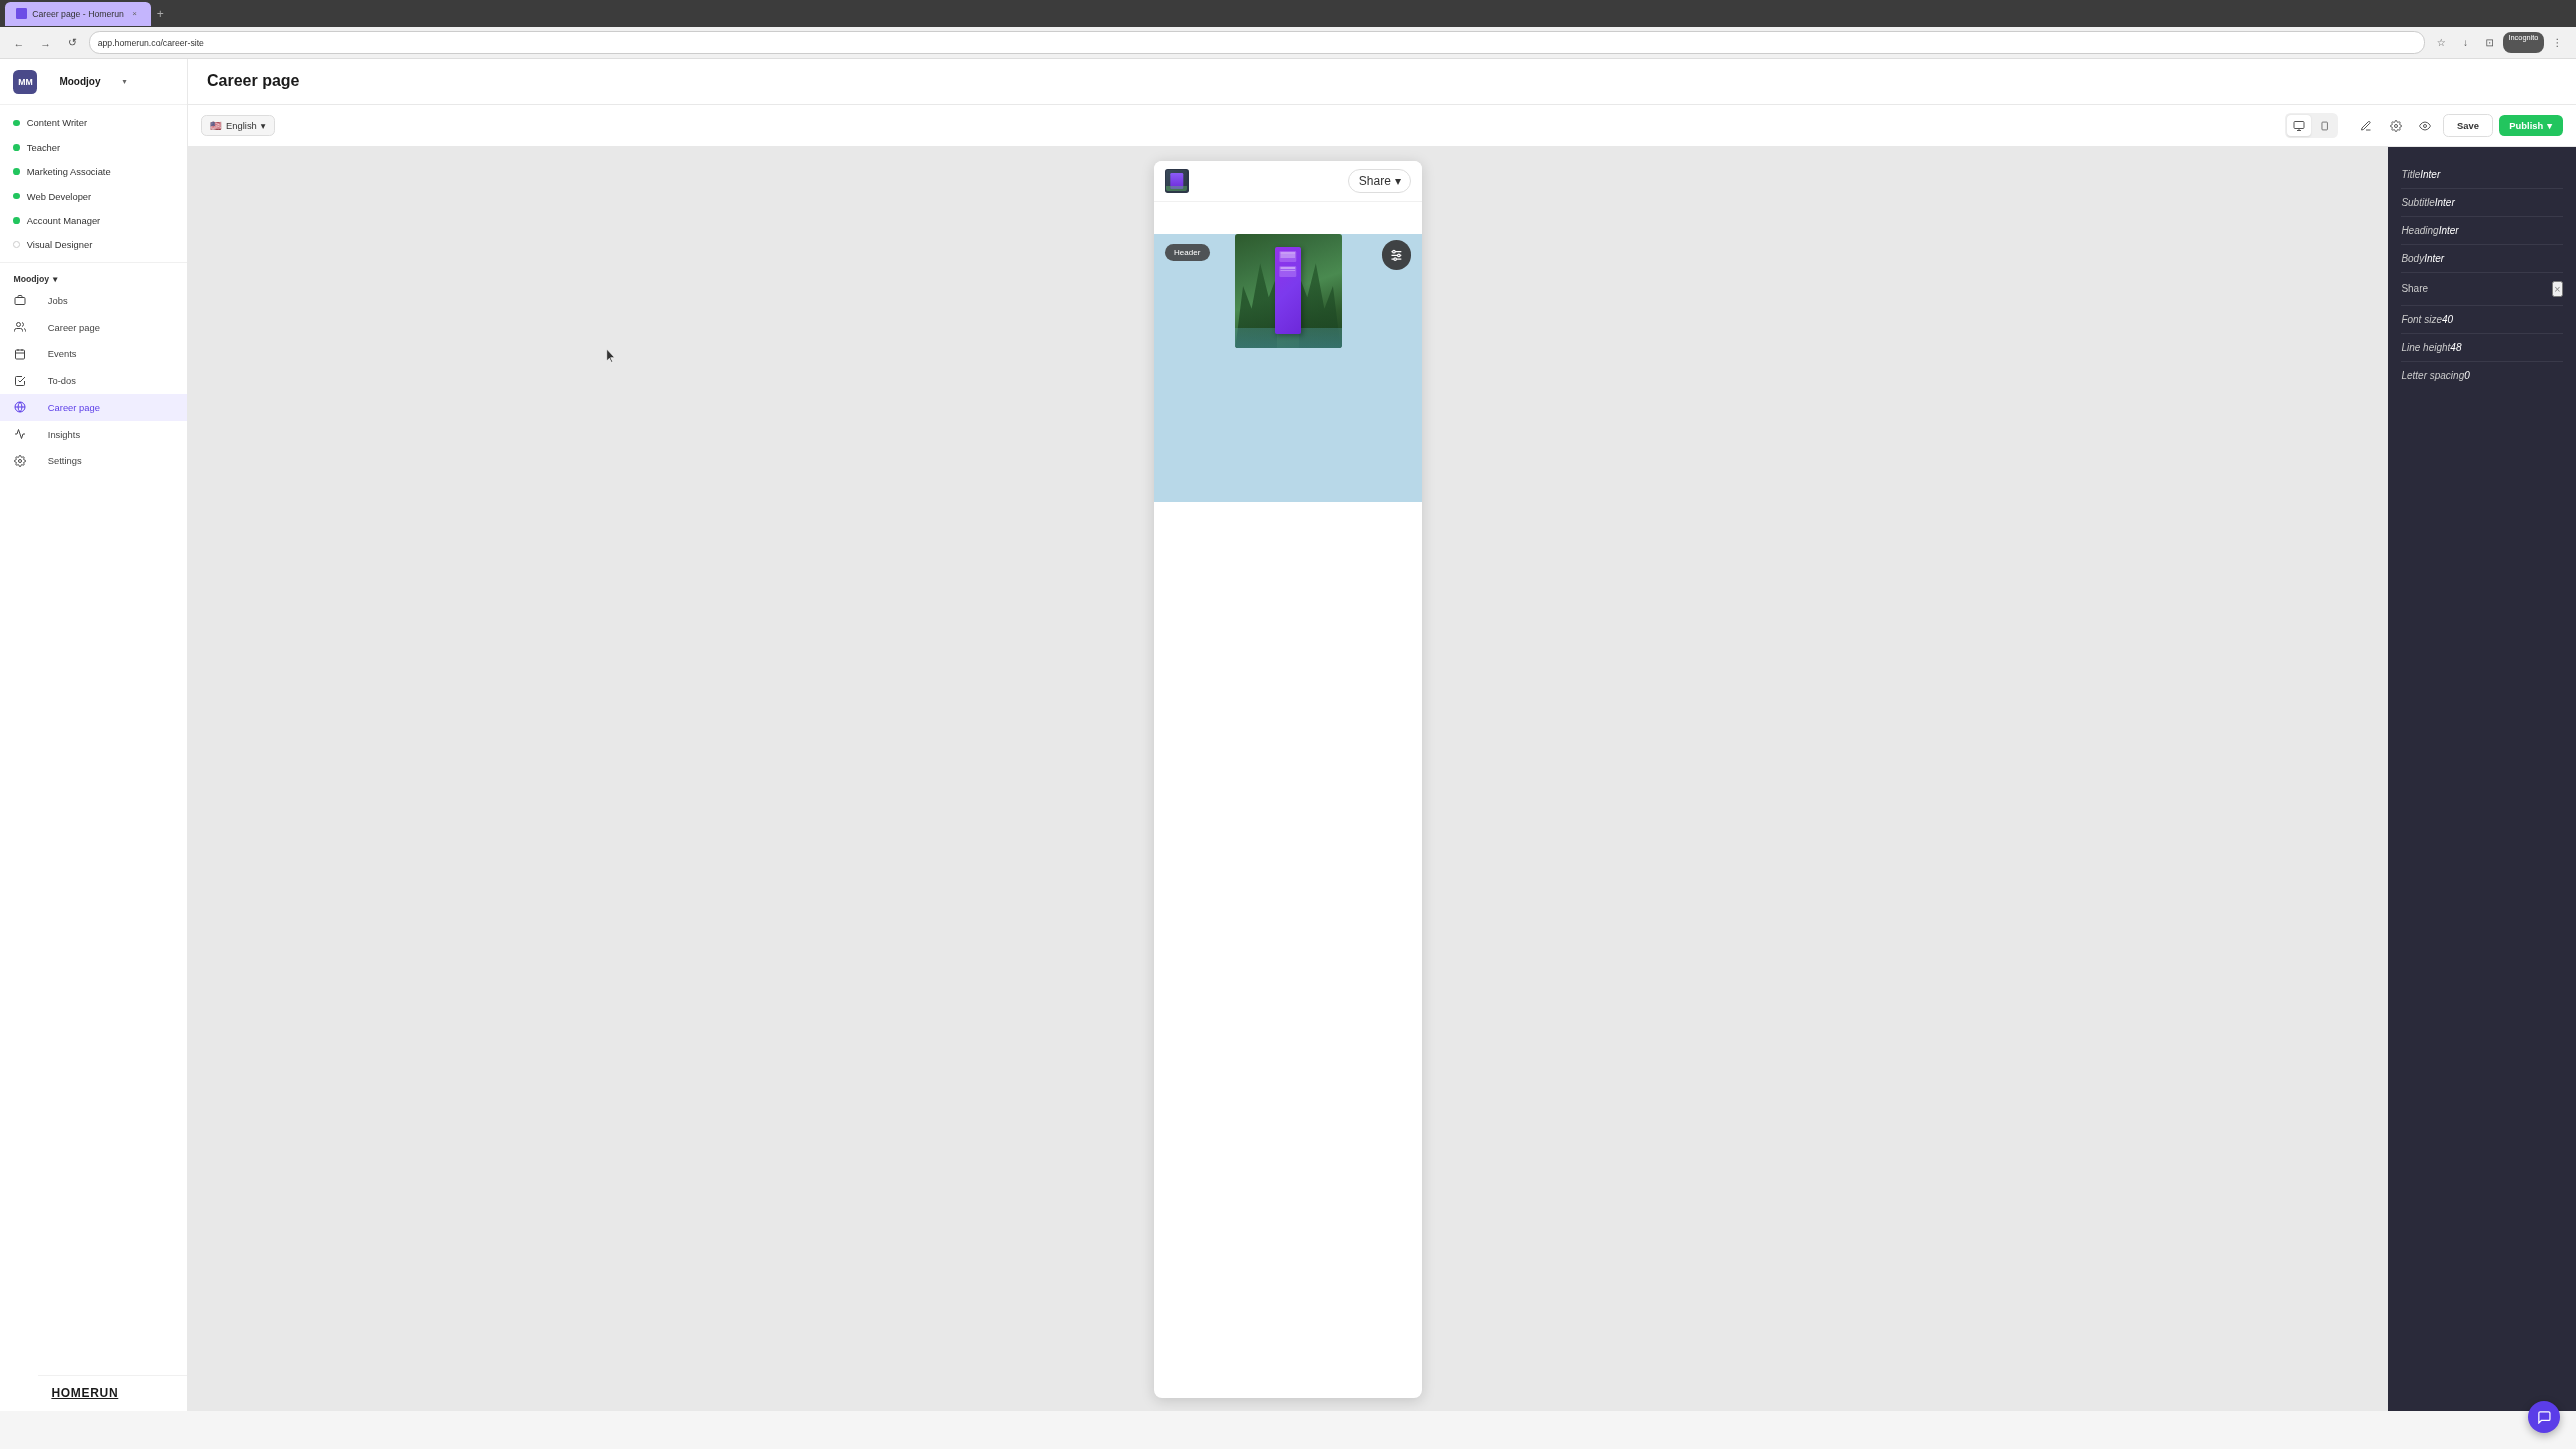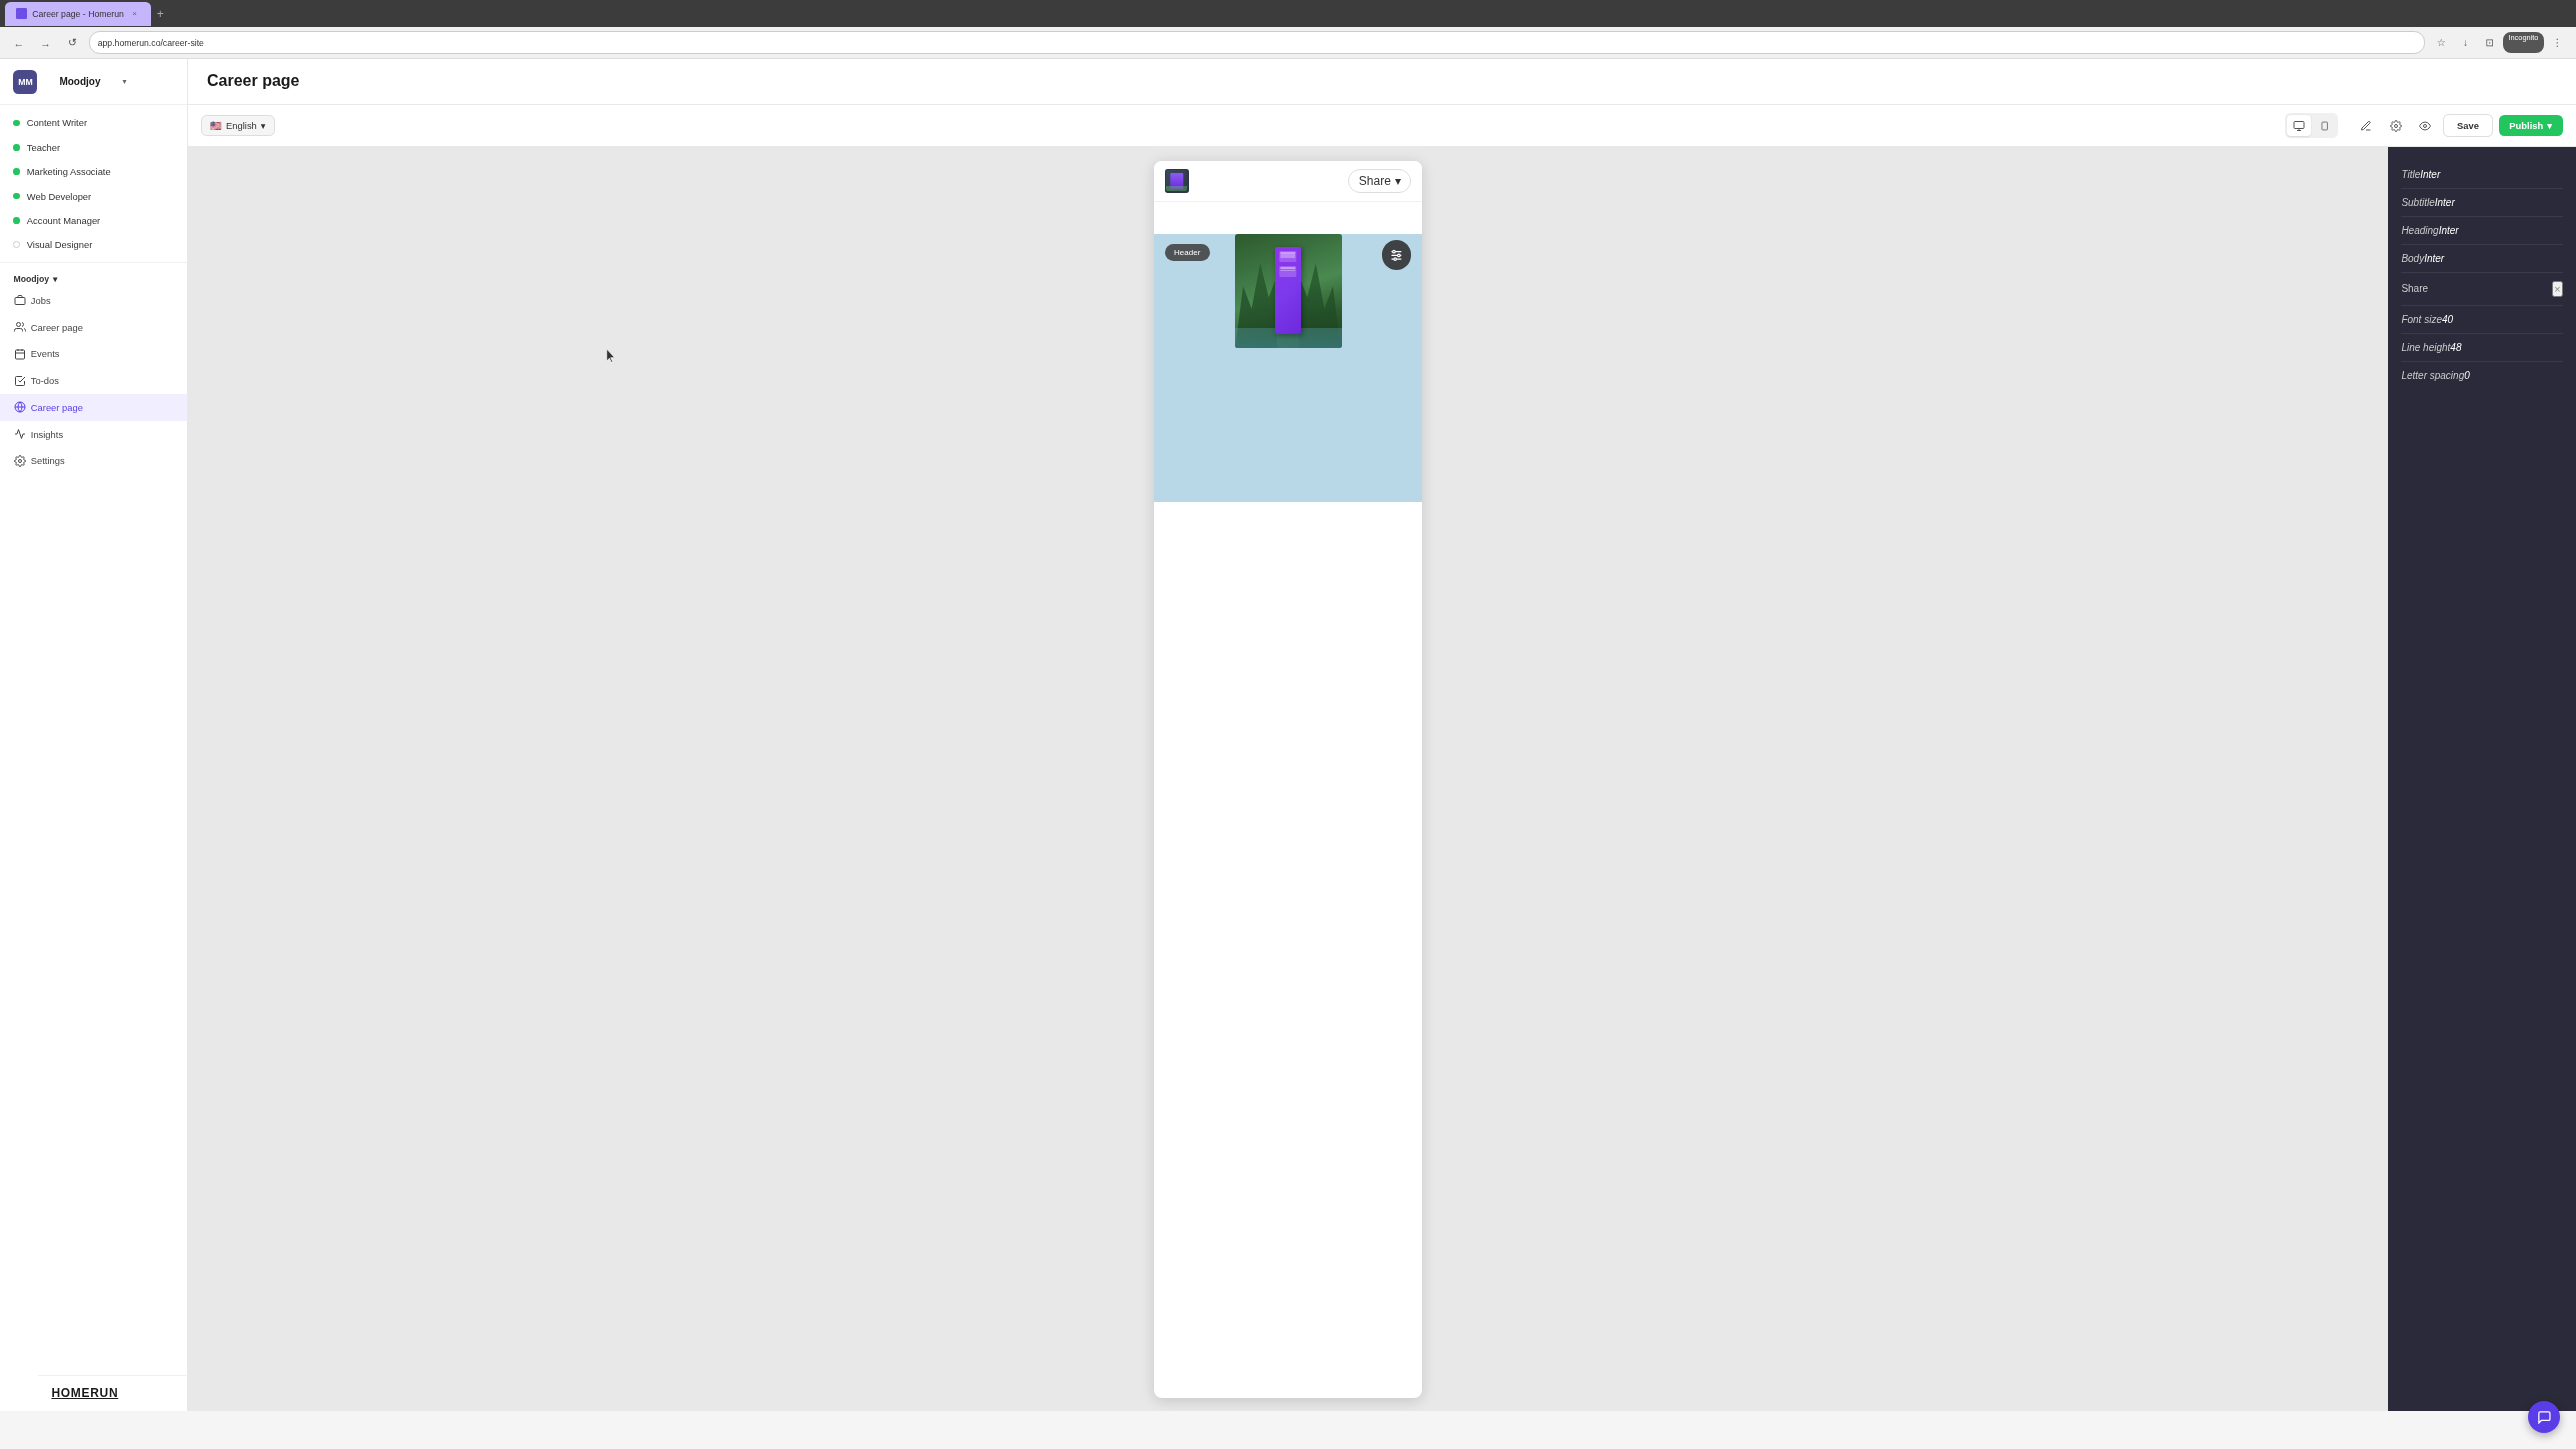--- a/index.html
+++ b/index.html
@@ -35,7 +35,7 @@
 
     .nav-section { padding: 5.4px 0; }
     .nav-section-label { font-size: 8.7px; font-weight: 600; color: #333; padding: 5.4px 13.4px 2.7px; display: flex; align-items: center; gap: 4px; }
-    .nav-item { display: flex; align-items: center; gap: 4px; padding: 6.7px 13.4px; cursor: pointer; font-size: 9.4px; color: #444; border-radius: 0; }
+    .nav-item { display: flex; align-items: center; gap: 21px; padding: 6.7px 13.4px; cursor: pointer; font-size: 9.4px; color: #444; border-radius: 0; }
     .nav-item.active { background: #f0eeff; color: #5b3de8; font-weight: 500; }
     .nav-icon { width: 13.4px; height: 13.4px; display: flex; align-items: center; justify-content: center; flex-shrink: 0; }
 

